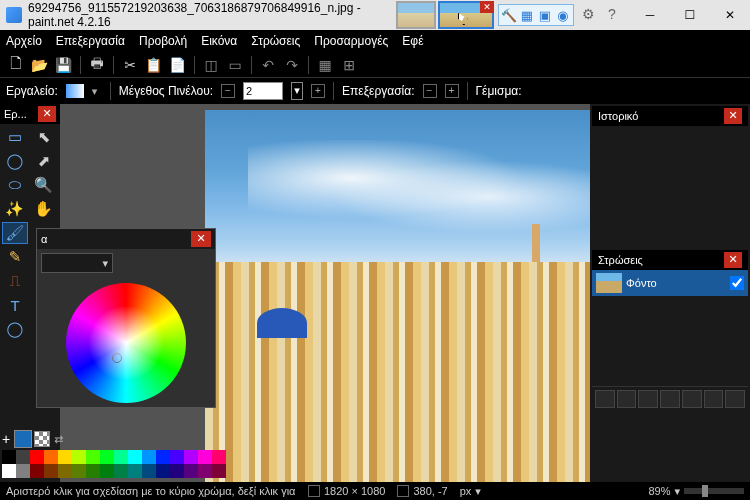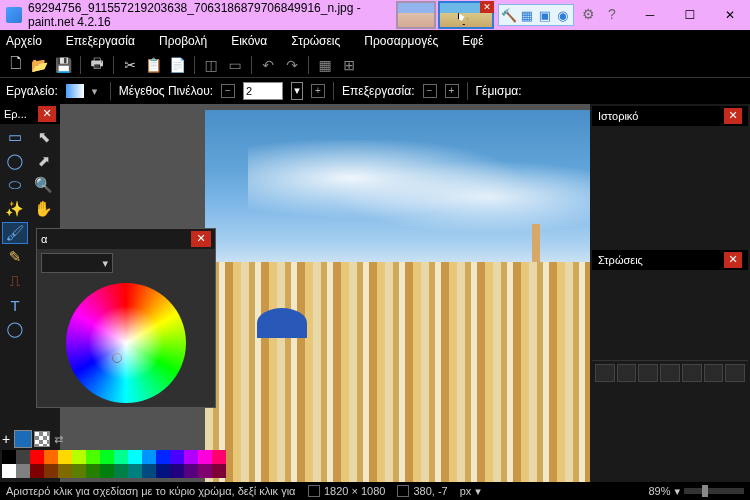--- a/index.html
+++ b/index.html
@@ -4,7 +4,7 @@
 <style>
 *{margin:0;padding:0;box-sizing:border-box;font-family:"Segoe UI",Tahoma,sans-serif;font-size:11px;user-select:none}
 body{width:750px;height:500px;background:#1a1a1a;overflow:hidden;position:relative}
-.titlebar{height:30px;background:#f0abfc;display:flex;align-items:center;padding:0 0 0 6px;position:relative}
+.titlebar{height:30px;background:#e5e5e5;display:flex;align-items:center;padding:0 0 0 6px;position:relative}
 .titlebar .appicon{width:16px;height:16px;background:linear-gradient(135deg,#4a9eff,#2e7cd6);border-radius:2px;margin-right:6px}
 .titlebar .title{flex:1;color:#000;font-size:12px}
 .titlebar .thumbs{display:flex;gap:2px;margin-right:4px}

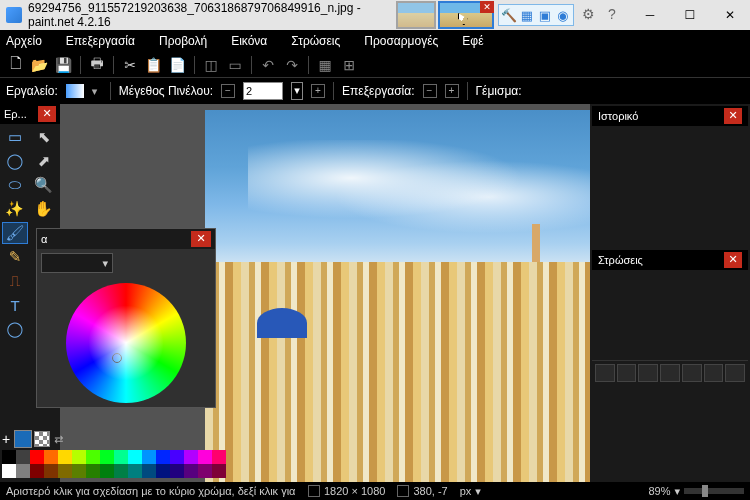--- a/index.html
+++ b/index.html
@@ -17,7 +17,7 @@
 .titlebar .gear{width:18px;height:18px;color:#666;margin:0 4px;font-size:14px}
 .titlebar .winbtns{display:flex}
 .titlebar .winbtns span{width:40px;height:30px;display:flex;align-items:center;justify-content:center;color:#000;font-size:12px}
-.menubar{height:22px;background:#000;display:flex;align-items:center;padding:0 6px;gap:24px}
+.menubar{height:22px;background:#000;display:flex;align-items:center;padding:0 6px;gap:14px}
 .menubar span{color:#fff;font-size:12px;cursor:default}
 .toolbar1{height:26px;background:#000;display:flex;align-items:center;padding:0 6px;gap:4px;border-bottom:1px solid #333}
 .toolbar1 .tbtn{width:20px;height:20px;display:flex;align-items:center;justify-content:center;font-size:14px}

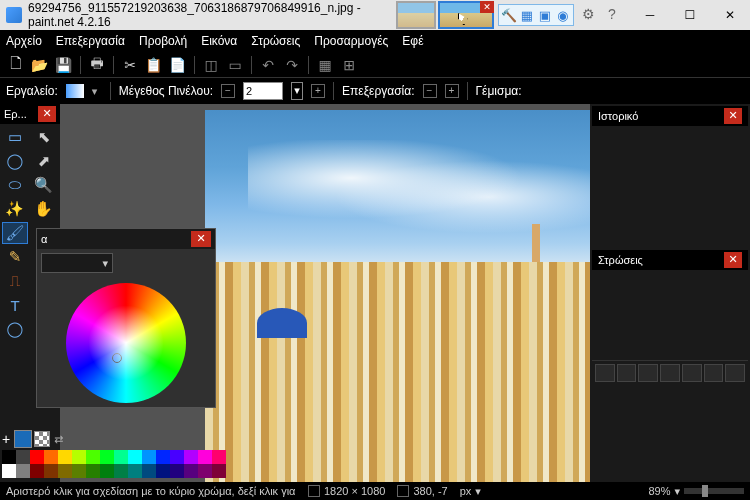--- a/index.html
+++ b/index.html
@@ -205,6 +205,11 @@
         <span>Στρώσεις</span>
         <div class="redx">✕</div>
       </div>
+      <div class="row sel">
+        <div class="thumb"></div>
+        <span>Φόντο</span>
+        <input type="checkbox" checked="" style="">
+      </div>
       <div style="height:90px"></div>
       <div class="btns">
         <span></span>

